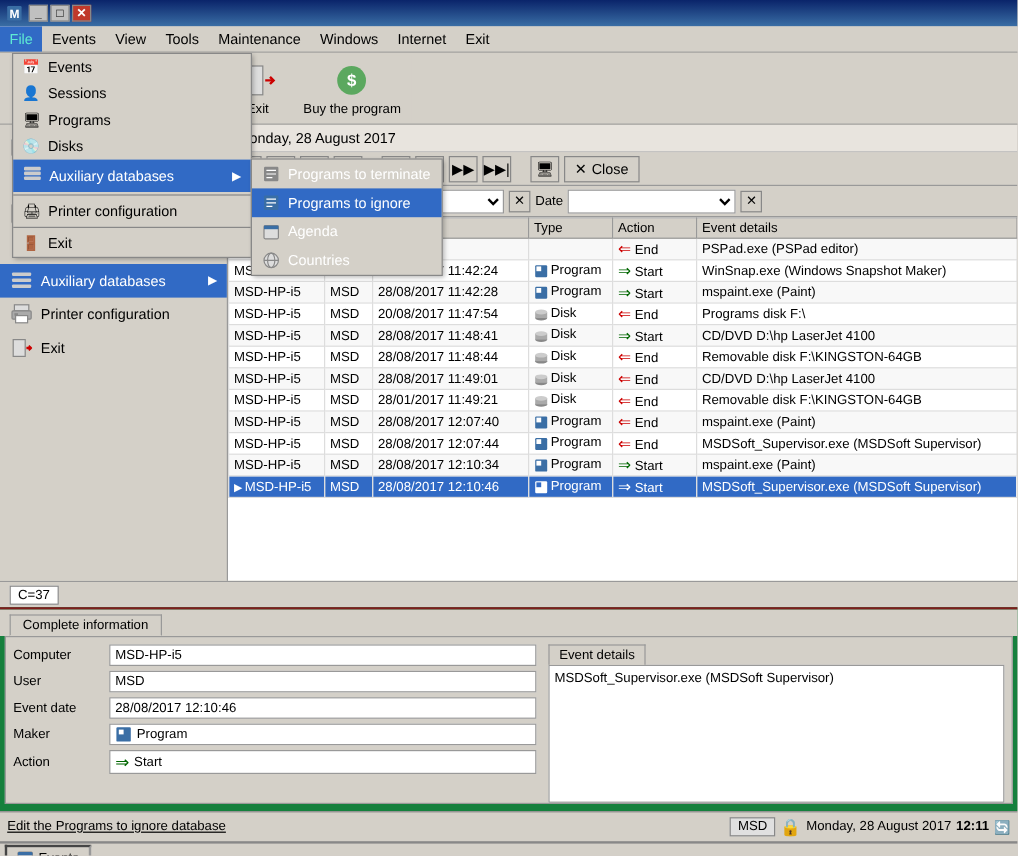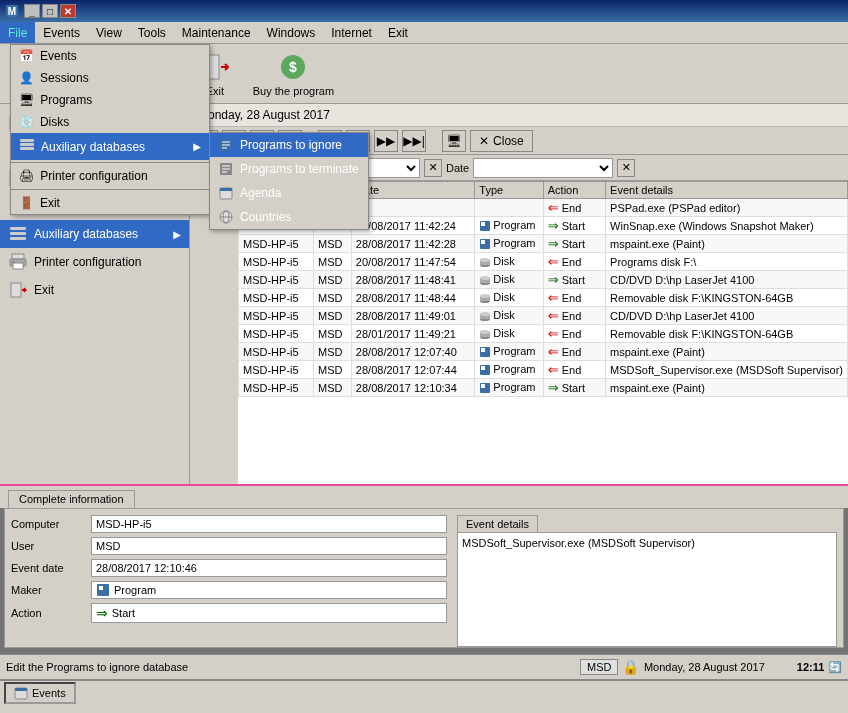--- a/index.html
+++ b/index.html
@@ -588,6 +588,17 @@
         <span class="submenu-arrow">▶</span>
 
         <div class="submenu" style="left:100%; top:-1px;">
+          <div class="submenu-item">
+            <div class="sub-icon">
+              <svg width="14" height="14" viewBox="0 0 14 14">
+                <rect x="1" y="1" width="12" height="12" rx="1" fill="#888"></rect>
+                <line x1="3" y1="4" x2="11" y2="4" stroke="white" stroke-width="1"></line>
+                <line x1="3" y1="7" x2="11" y2="7" stroke="white" stroke-width="1"></line>
+                <line x1="3" y1="10" x2="8" y2="10" stroke="white" stroke-width="1"></line>
+              </svg>
+            </div>
+            <span>Programs to terminate</span>
+          </div>
           <div class="submenu-item active">
             <div class="sub-icon">
               <svg width="14" height="14" viewBox="0 0 14 14">
@@ -602,17 +613,6 @@
           <div class="submenu-item">
             <div class="sub-icon">
               <svg width="14" height="14" viewBox="0 0 14 14">
-                <rect x="1" y="1" width="12" height="12" rx="1" fill="#888"></rect>
-                <line x1="3" y1="4" x2="11" y2="4" stroke="white" stroke-width="1"></line>
-                <line x1="3" y1="7" x2="11" y2="7" stroke="white" stroke-width="1"></line>
-                <line x1="3" y1="10" x2="8" y2="10" stroke="white" stroke-width="1"></line>
-              </svg>
-            </div>
-            <span>Programs to terminate</span>
-          </div>
-          <div class="submenu-item">
-            <div class="sub-icon">
-              <svg width="14" height="14" viewBox="0 0 14 14">
                 <rect x="1" y="2" width="12" height="11" rx="1" fill="#ddd" stroke="#888" stroke-width="1"></rect>
                 <rect x="1" y="2" width="12" height="3" fill="#3a6ea5"></rect>
               </svg>

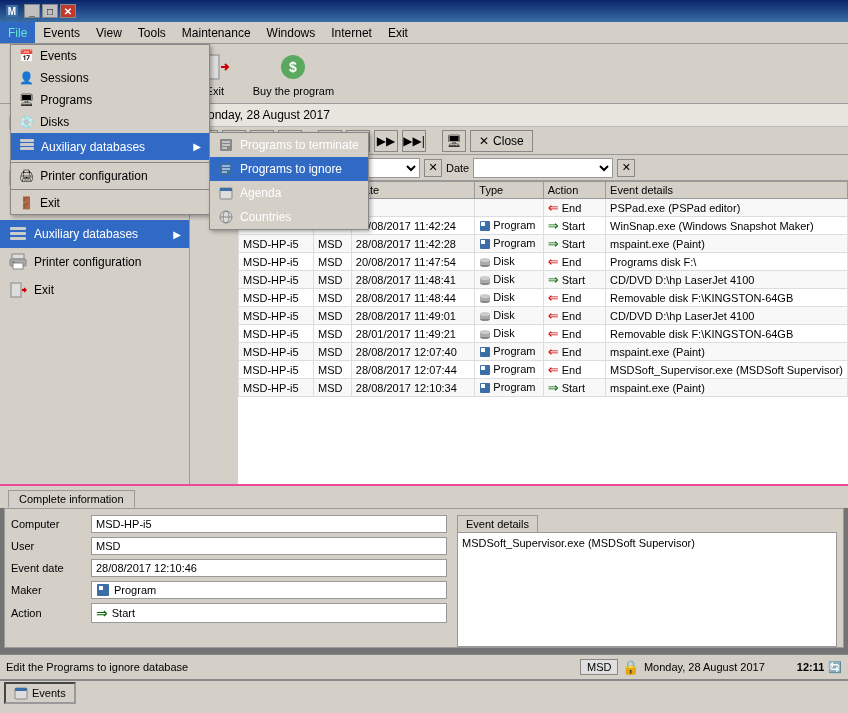--- a/index.html
+++ b/index.html
@@ -107,7 +107,7 @@
     .sub-icon { width: 16px; height: 16px; display: flex; align-items: center; justify-content: center; }
 
     
-    #table-container { overflow-y: auto; overflow-x: hidden; margin-left: 48px; }
+    #table-container { overflow-y: auto; overflow-x: hidden; }
     ::-webkit-scrollbar { width: 16px; }
     ::-webkit-scrollbar-track { background: #d4d0c8; }
     ::-webkit-scrollbar-thumb { background: #a0a0a0; border: 1px solid #888; }

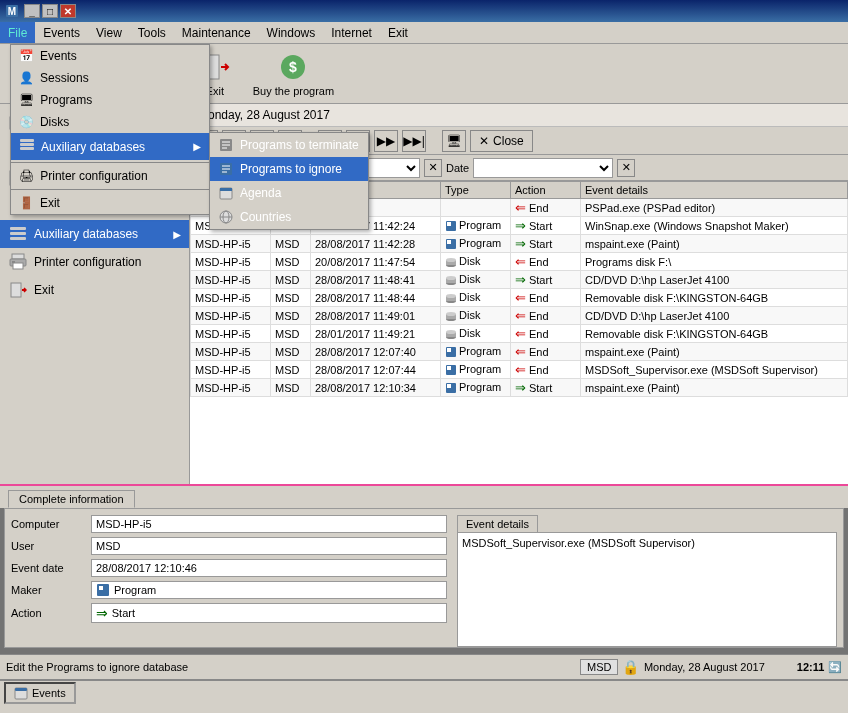--- a/index.html
+++ b/index.html
@@ -472,6 +472,17 @@
     <td><span style="color:#060;font-size:13px;">⇒</span> Start</td>
     <td>mspaint.exe  (Paint)</td>
   </tr>
+              <tr class="selected">
+    <td><span style="font-size:9px; margin-right:2px;">▶</span>MSD-HP-i5</td>
+    <td>MSD</td>
+    <td>28/08/2017 12:10:46</td>
+    <td><svg width="12" height="12" viewBox="0 0 12 12" style="vertical-align:middle;margin-right:2px">
+                    <rect x="1" y="1" width="10" height="10" rx="1" fill="white"></rect>
+                    <rect x="2" y="2" width="4" height="4" fill="#316ac5"></rect>
+                  </svg>Program</td>
+    <td><span style="color:white;font-size:13px;">⇒</span> Start</td>
+    <td>MSDSoft_Supervisor.exe  (MSDSoft Supervisor)</td>
+  </tr>
             </tbody>
         </table>
       </div>

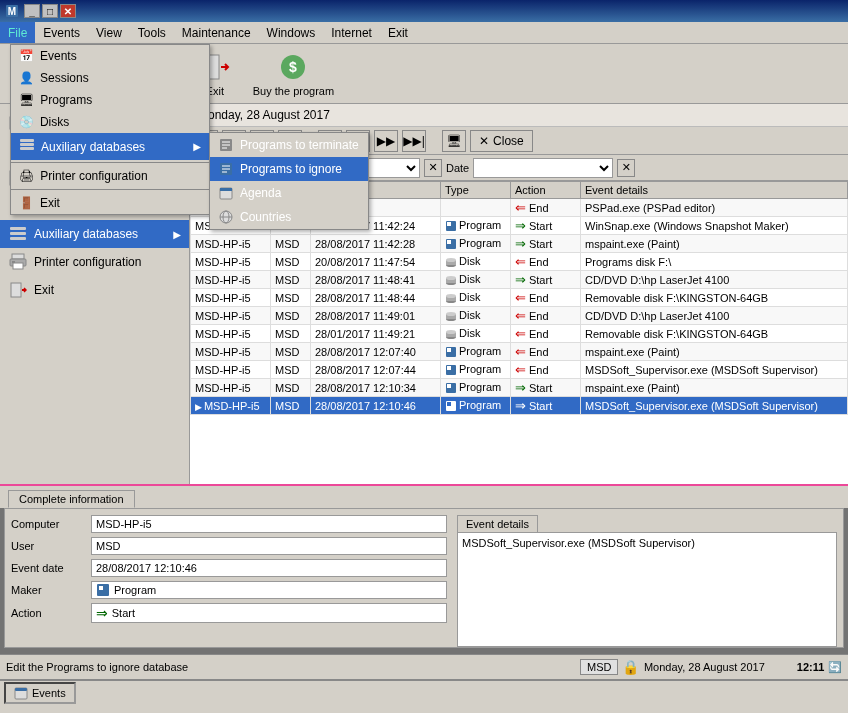--- a/index.html
+++ b/index.html
@@ -489,6 +489,9 @@
     </div>
   </div>
 
+  <div id="statusbar" style="height:22px; background:#d4d0c8; border-top:1px solid #999; display:flex; align-items:center; padding:0 8px;">
+    <span id="count-label" style="background:white; border:1px solid #888; padding:1px 6px; font-size:11px;">C=37</span>
+  </div>
 
   <div id="infopanel" style="height:170px; background:#737373; border-top:2px solid #ec4899;">
     <div class="tab-bar">

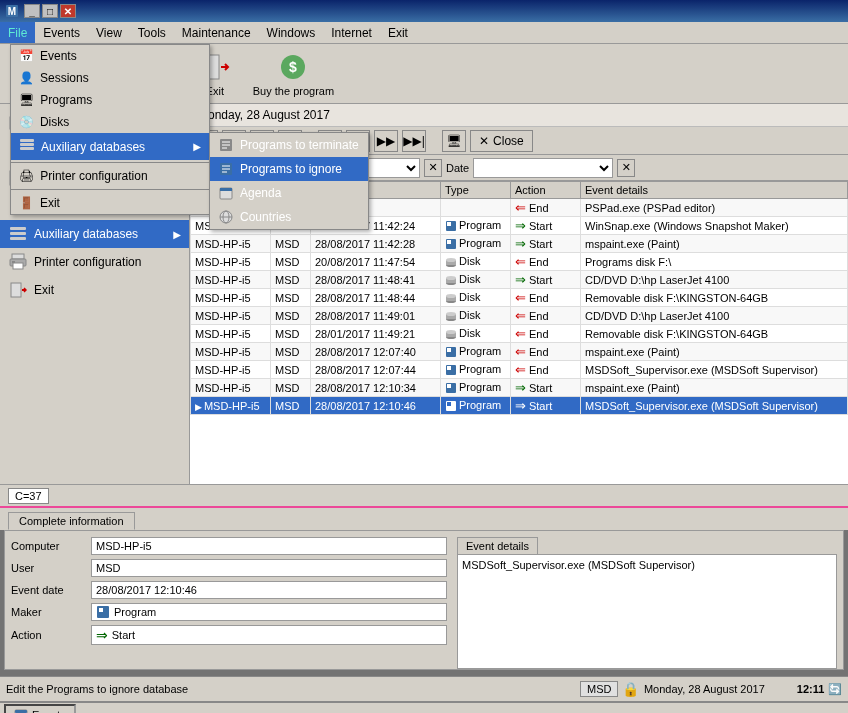--- a/index.html
+++ b/index.html
@@ -493,7 +493,7 @@
     <span id="count-label" style="background:white; border:1px solid #888; padding:1px 6px; font-size:11px;">C=37</span>
   </div>
 
-  <div id="infopanel" style="height:170px; background:#737373; border-top:2px solid #ec4899;">
+  <div id="infopanel" style="height:170px; background:#15803d; border-top:2px solid #7f1d1d;">
     <div class="tab-bar">
       <div class="tab active">
         <span>Complete information</span>

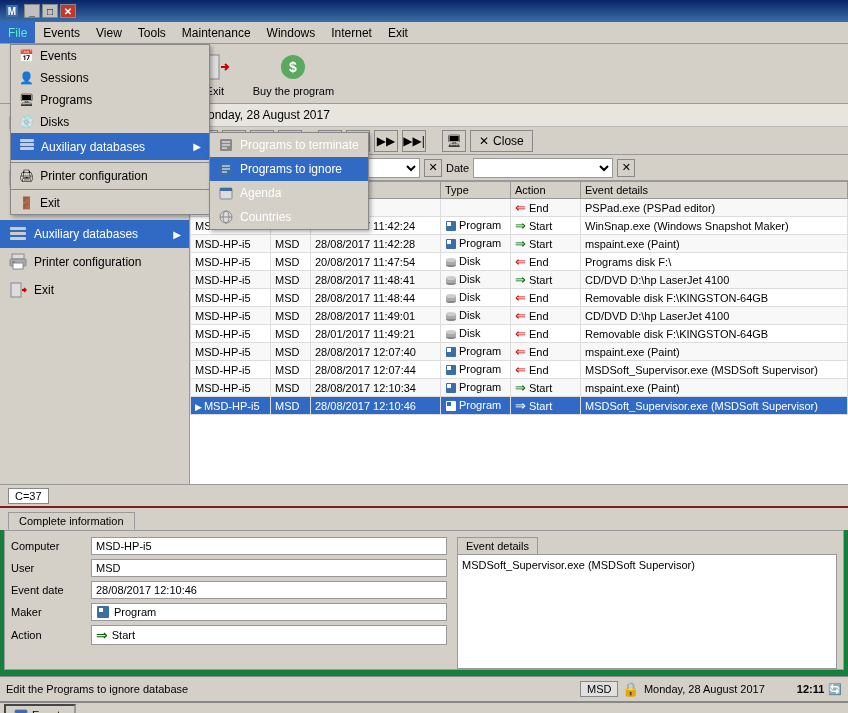--- a/index.html
+++ b/index.html
@@ -83,7 +83,7 @@
 
     
     #bottombar { background: #d4d0c8; height: 25px; display: flex; align-items: center; padding: 0 6px; border-top: 1px solid #888; font-size: 11px; gap: 8px; }
-    .status-text { flex: 1; }
+    .status-text { flex: 1; text-decoration: underline; }
     .status-right { display: flex; align-items: center; gap: 4px; }
     .status-user { background: #e0e0e0; border: 1px solid #888; padding: 1px 6px; }
     .status-lock { font-size: 14px; }

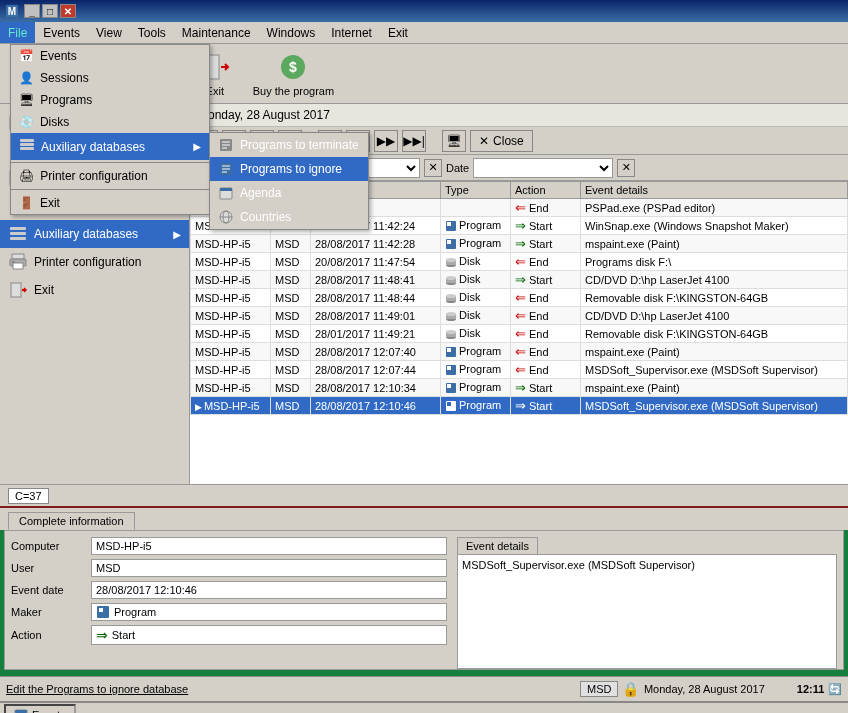--- a/index.html
+++ b/index.html
@@ -88,7 +88,7 @@
     .status-user { background: #e0e0e0; border: 1px solid #888; padding: 1px 6px; }
     .status-lock { font-size: 14px; }
     .status-date { }
-    .status-time { font-weight: bold; margin-left: 28px; }
+    .status-time { font-weight: bold; }
 
     
     #taskbar { background: #d4d0c8; height: 25px; display: flex; align-items: center; padding: 0 4px; border-top: 2px solid #888; }

